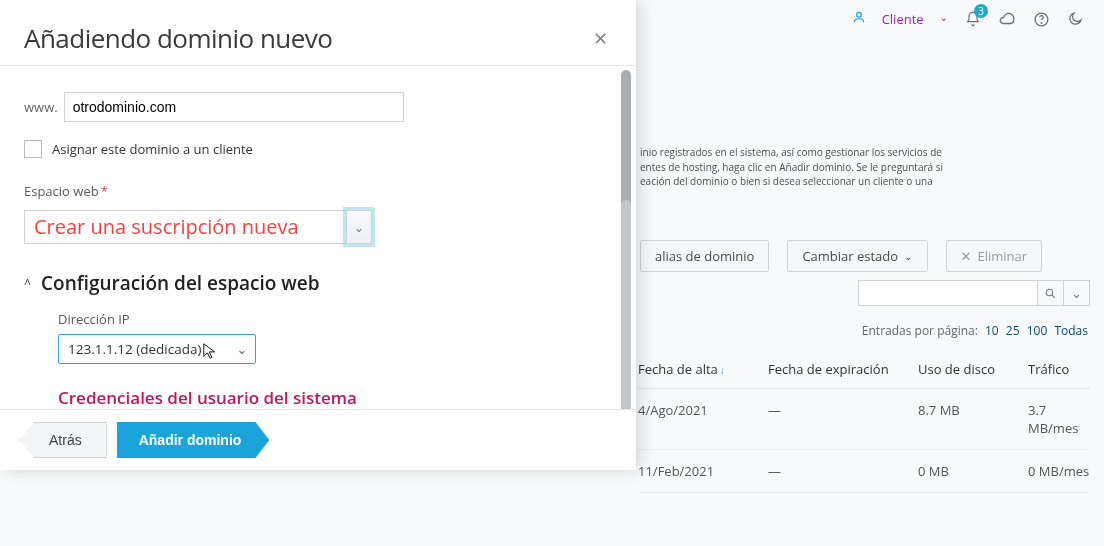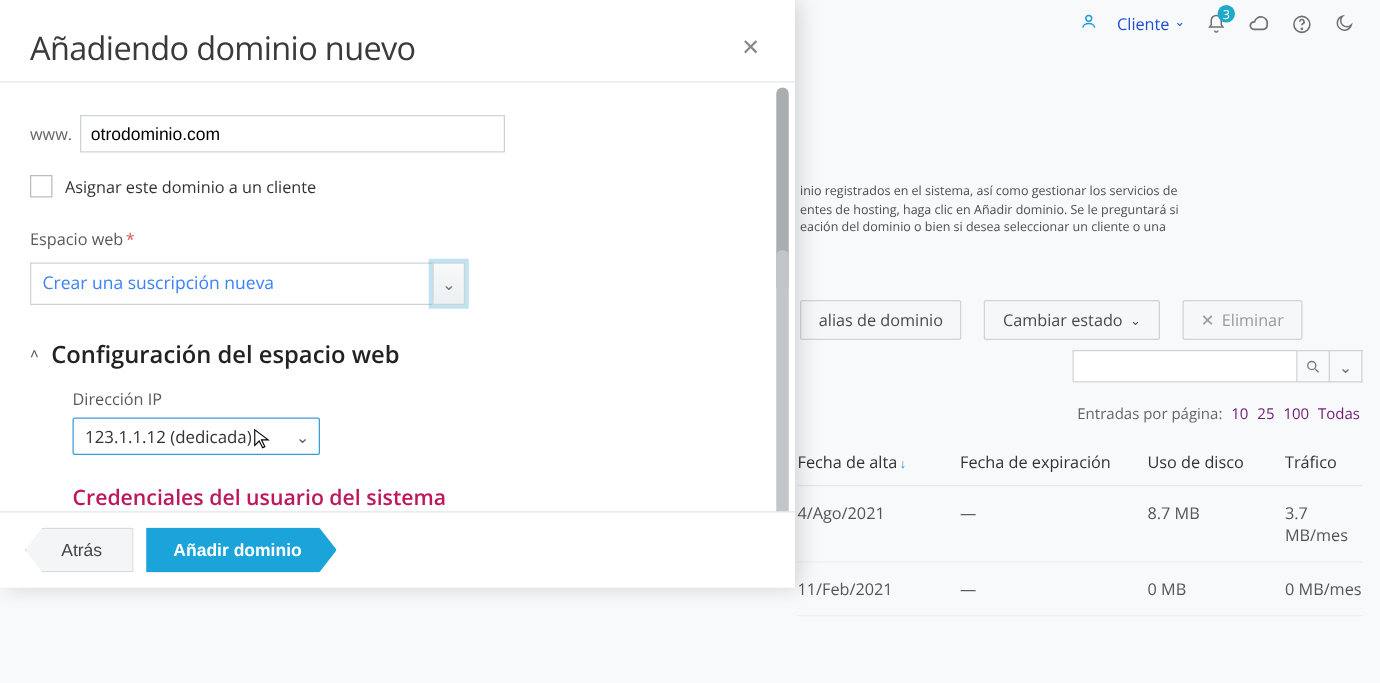--- a/index.html
+++ b/index.html
@@ -36,7 +36,7 @@
     font-size: 13px;
     color: #6f6f6f;
   }
-  .bg-topbar .client-link { color: #1d4ed8; display:flex; gap:4px; cursor:pointer;}
+  .bg-topbar .client-link { color: #a21caf; display:flex; gap:16px; cursor:pointer;}
   .bg-icon { width: 18px; height: 18px; display:inline-flex; align-items:center; justify-content:center; font-size:15px; color:#6f6f6f; position:relative;}
   .bg-icon.bell .badge {
     position:absolute; top:-6px; right:-6px;

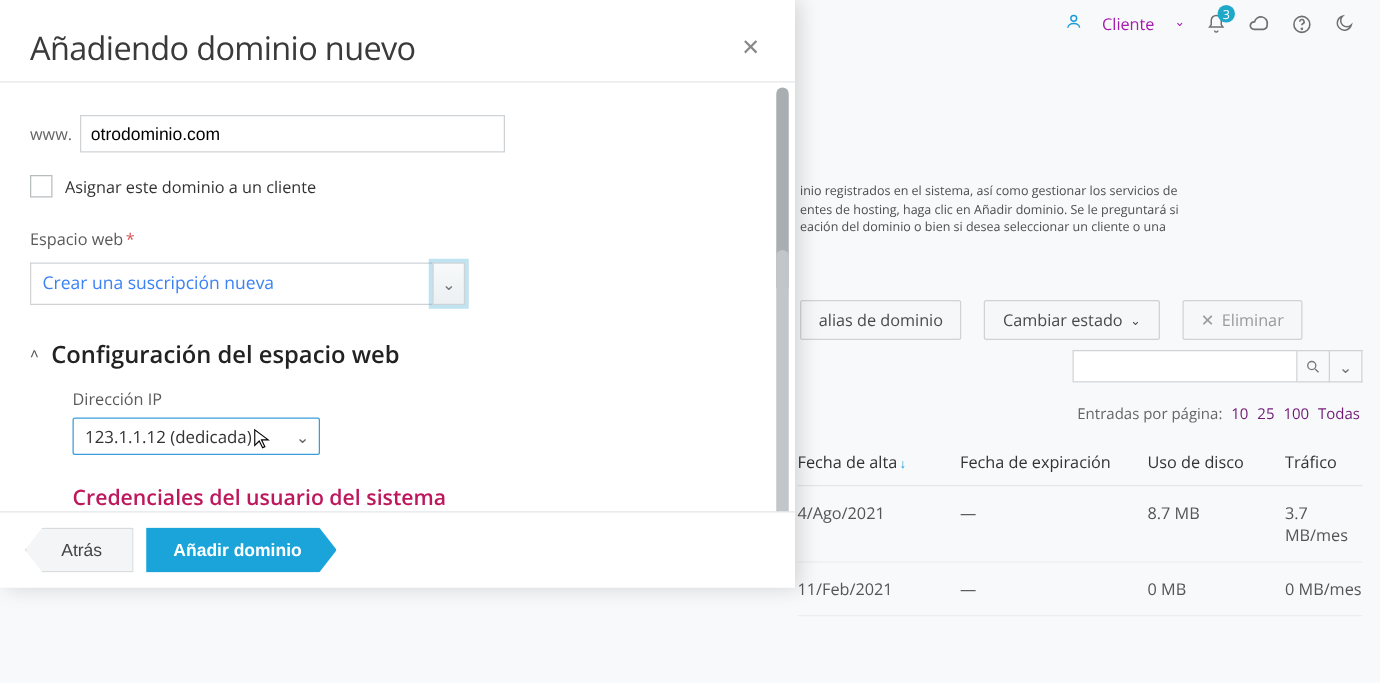--- a/index.html
+++ b/index.html
@@ -152,7 +152,7 @@
   .select-box .sel-text {
     border:1px solid #cfd3d6; border-right:none;
     flex:1; padding:0 9px; display:flex; align-items:center;
-    font-size:14px; color:#3b82f6;
+    font-size:20px; color:#ef4444;
   }
   .select-box .sel-btn {
     width:26px; border:1px solid #cfd3d6;

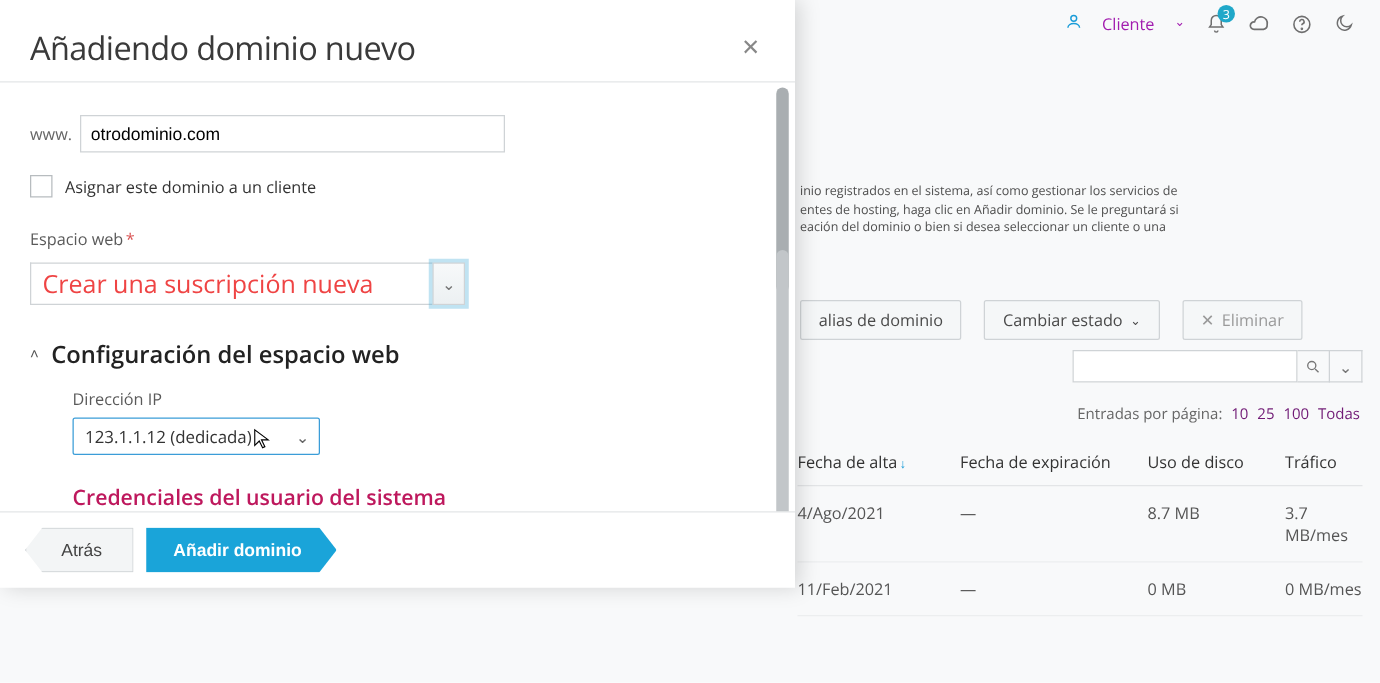--- a/index.html
+++ b/index.html
@@ -85,7 +85,7 @@
     top:322px; right:16px;
     font-size:12px; color:#666;
   }
-  .bg-pager a { color:#701a75; margin-left:4px; }
+  .bg-pager a { color:#0c4a6e; margin-left:4px; }
   .bg-table {
     position:absolute;
     top:350px; left:638px; right:14px;

